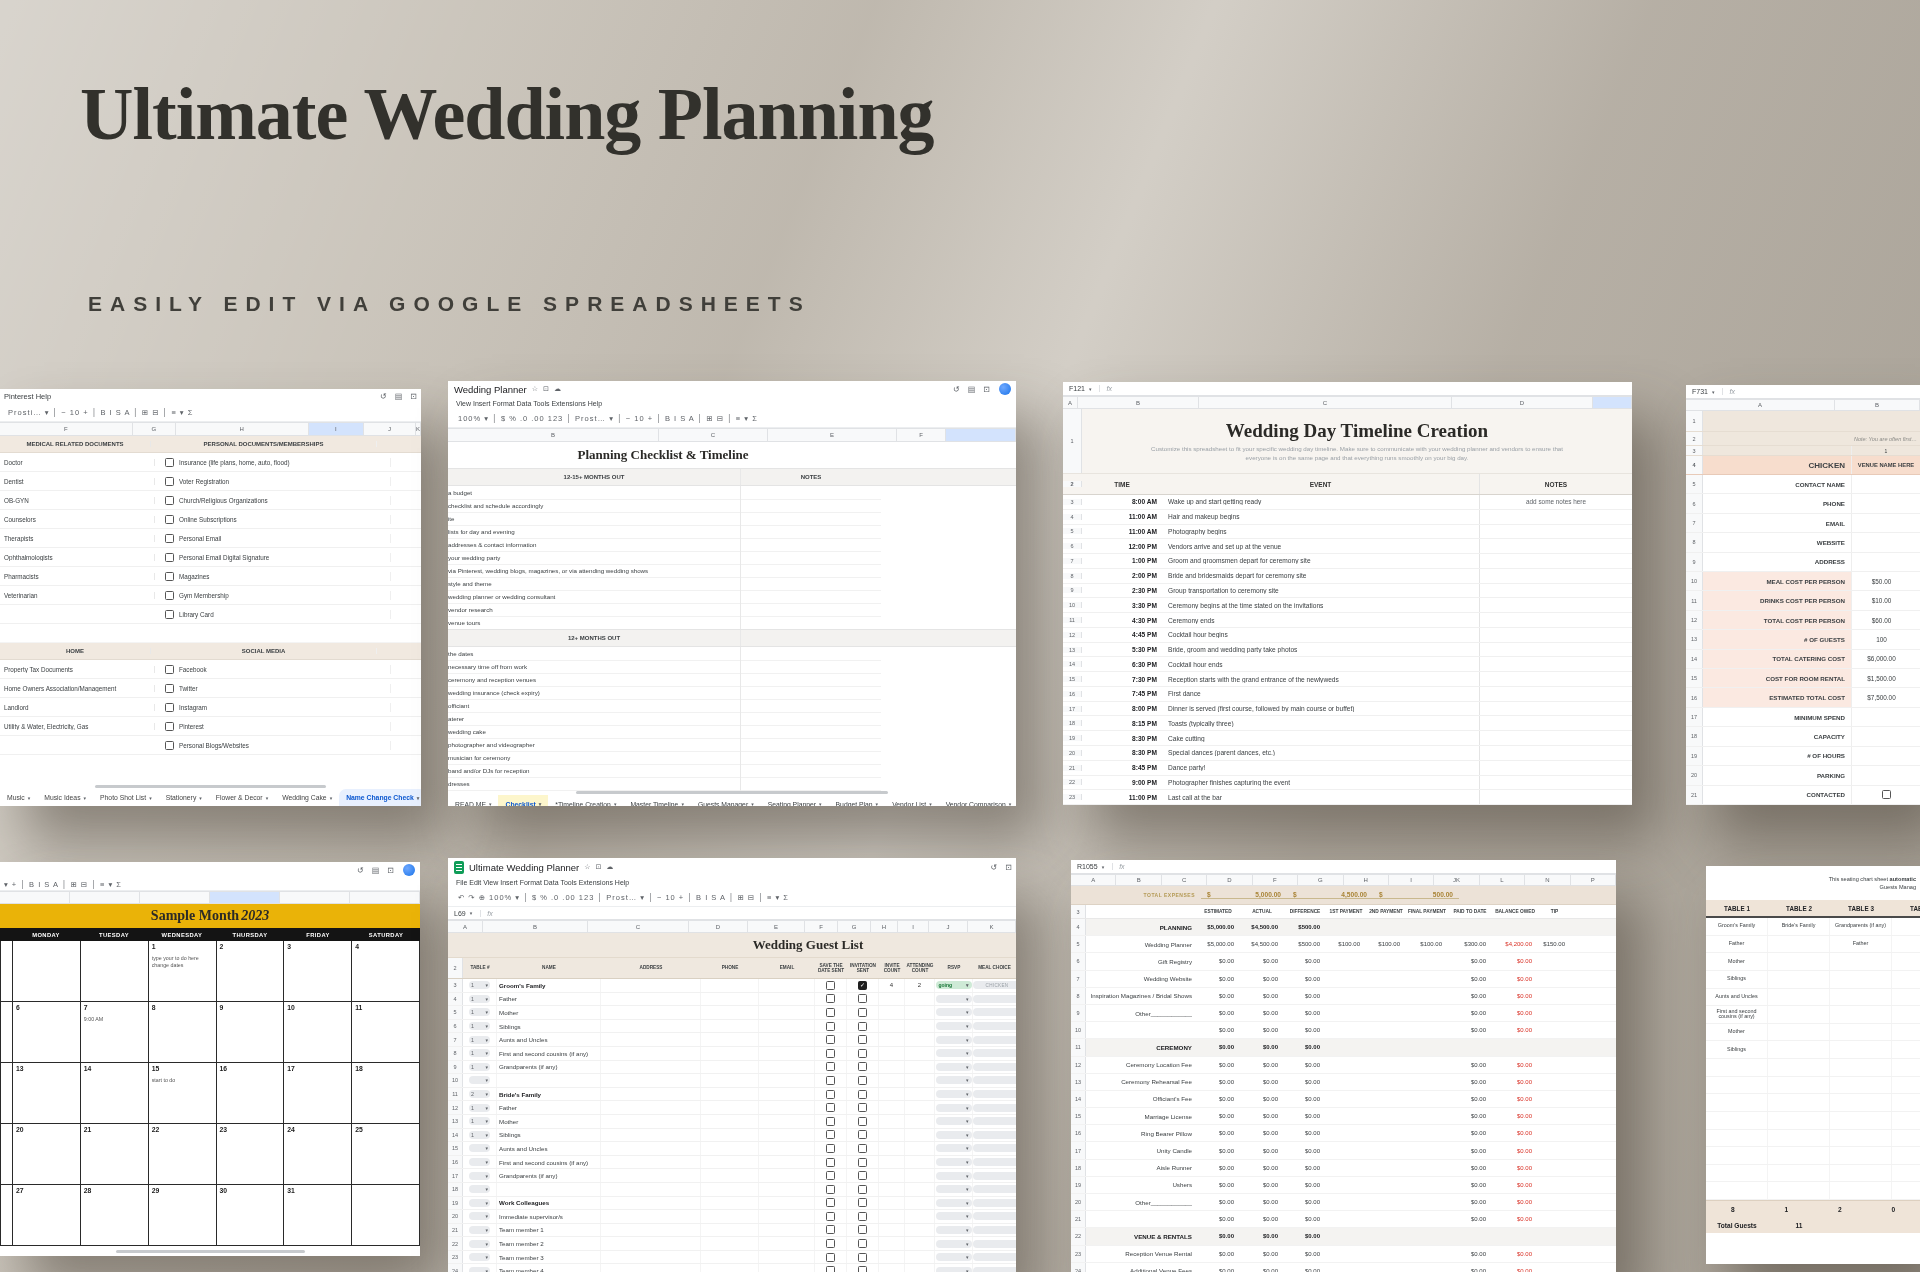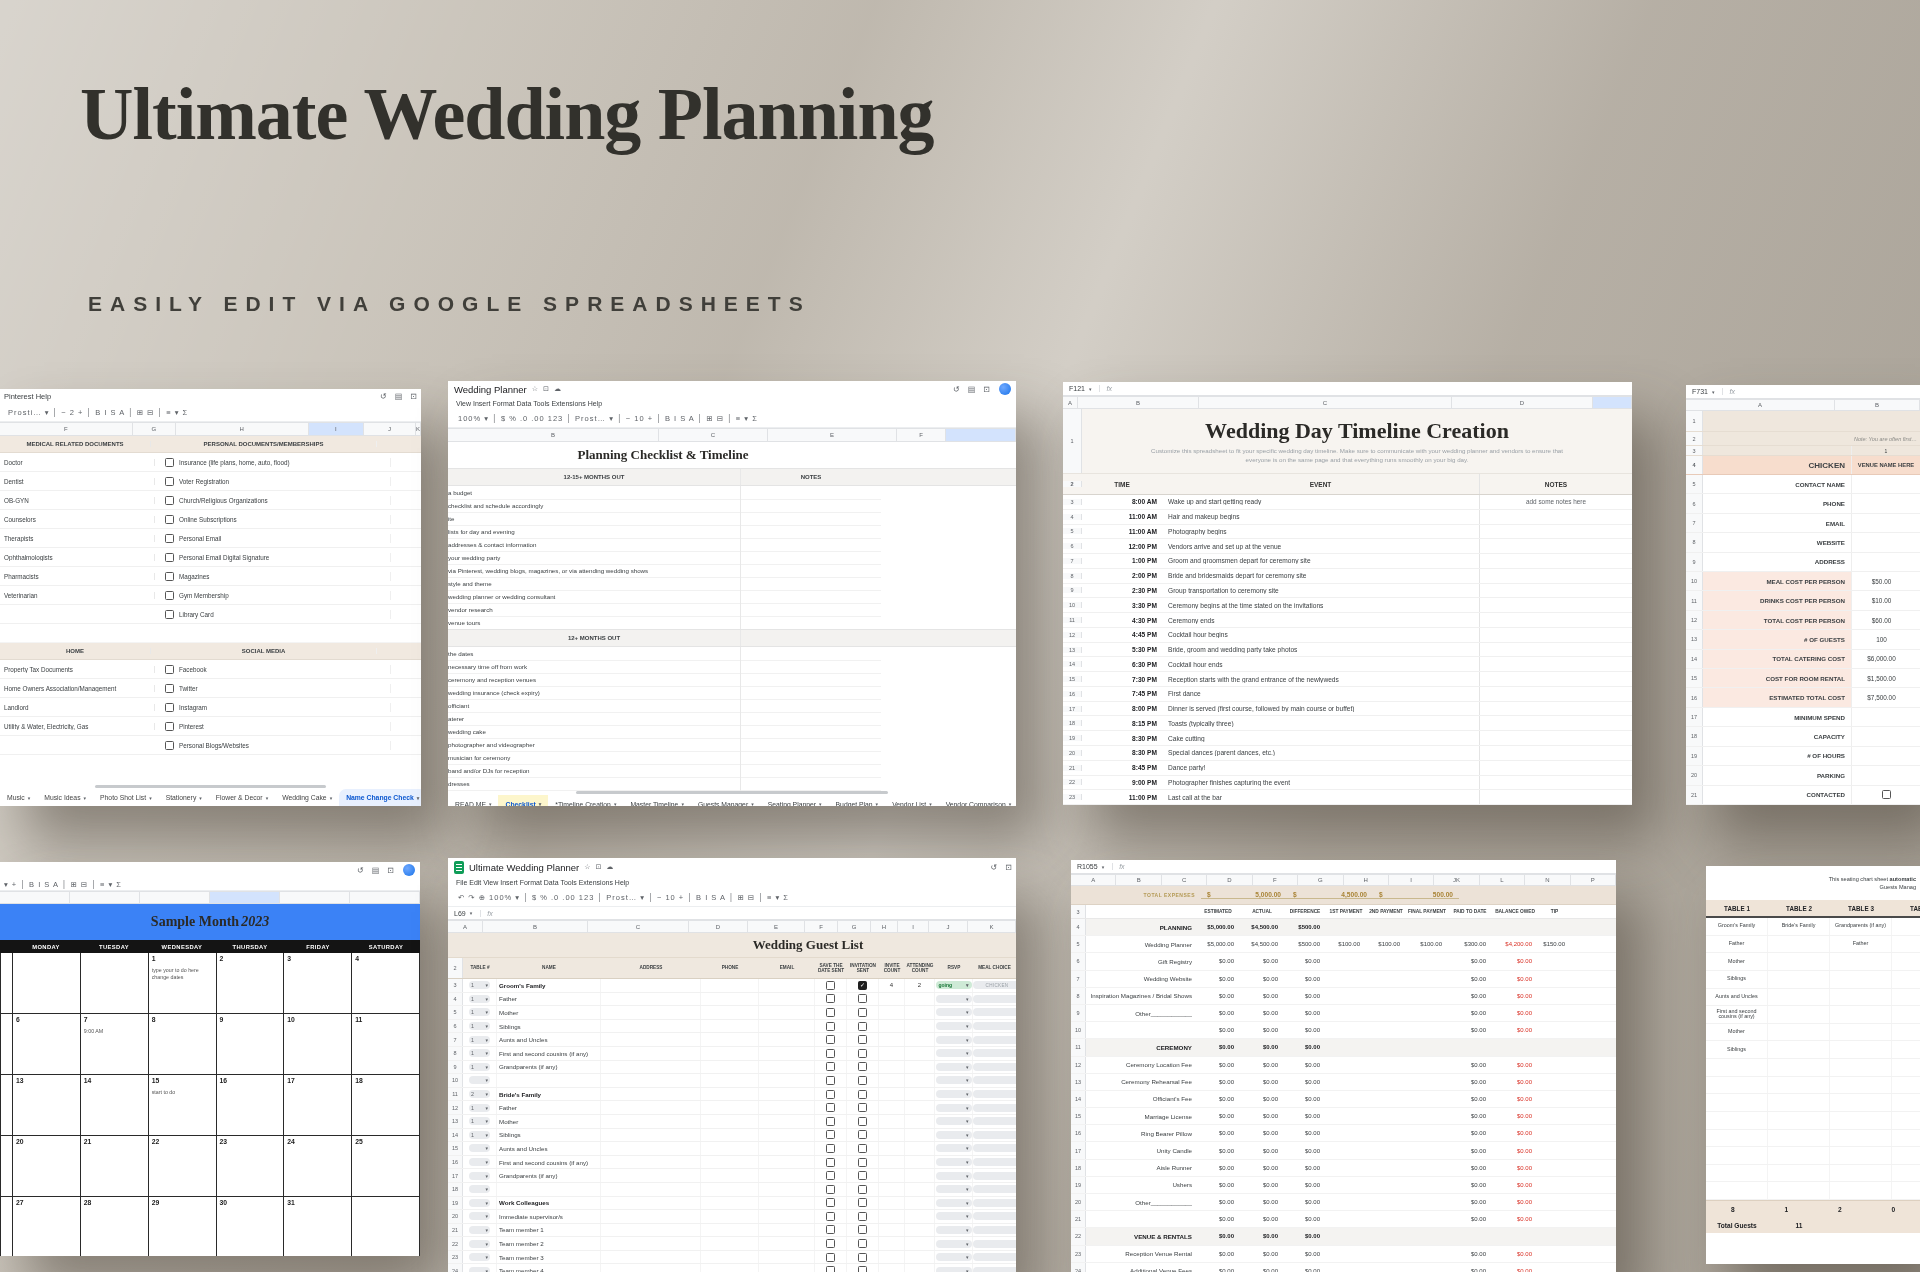--- a/index.html
+++ b/index.html
@@ -247,7 +247,7 @@
       <span class="ricon">⊡</span>
     </div>
     <div class="a-toolbar">
-      <span class="glyphs">Prosti…  ▾  │  −  2  +  │  B  I  S  A  │  ⊞  ⊟  │  ≡ ▾  Σ</span>
+      <span class="glyphs">Prosti…  ▾  │  −  10  +  │  B  I  S  A  │  ⊞  ⊟  │  ≡ ▾  Σ</span>
     </div>
     <div class="colhead">
 

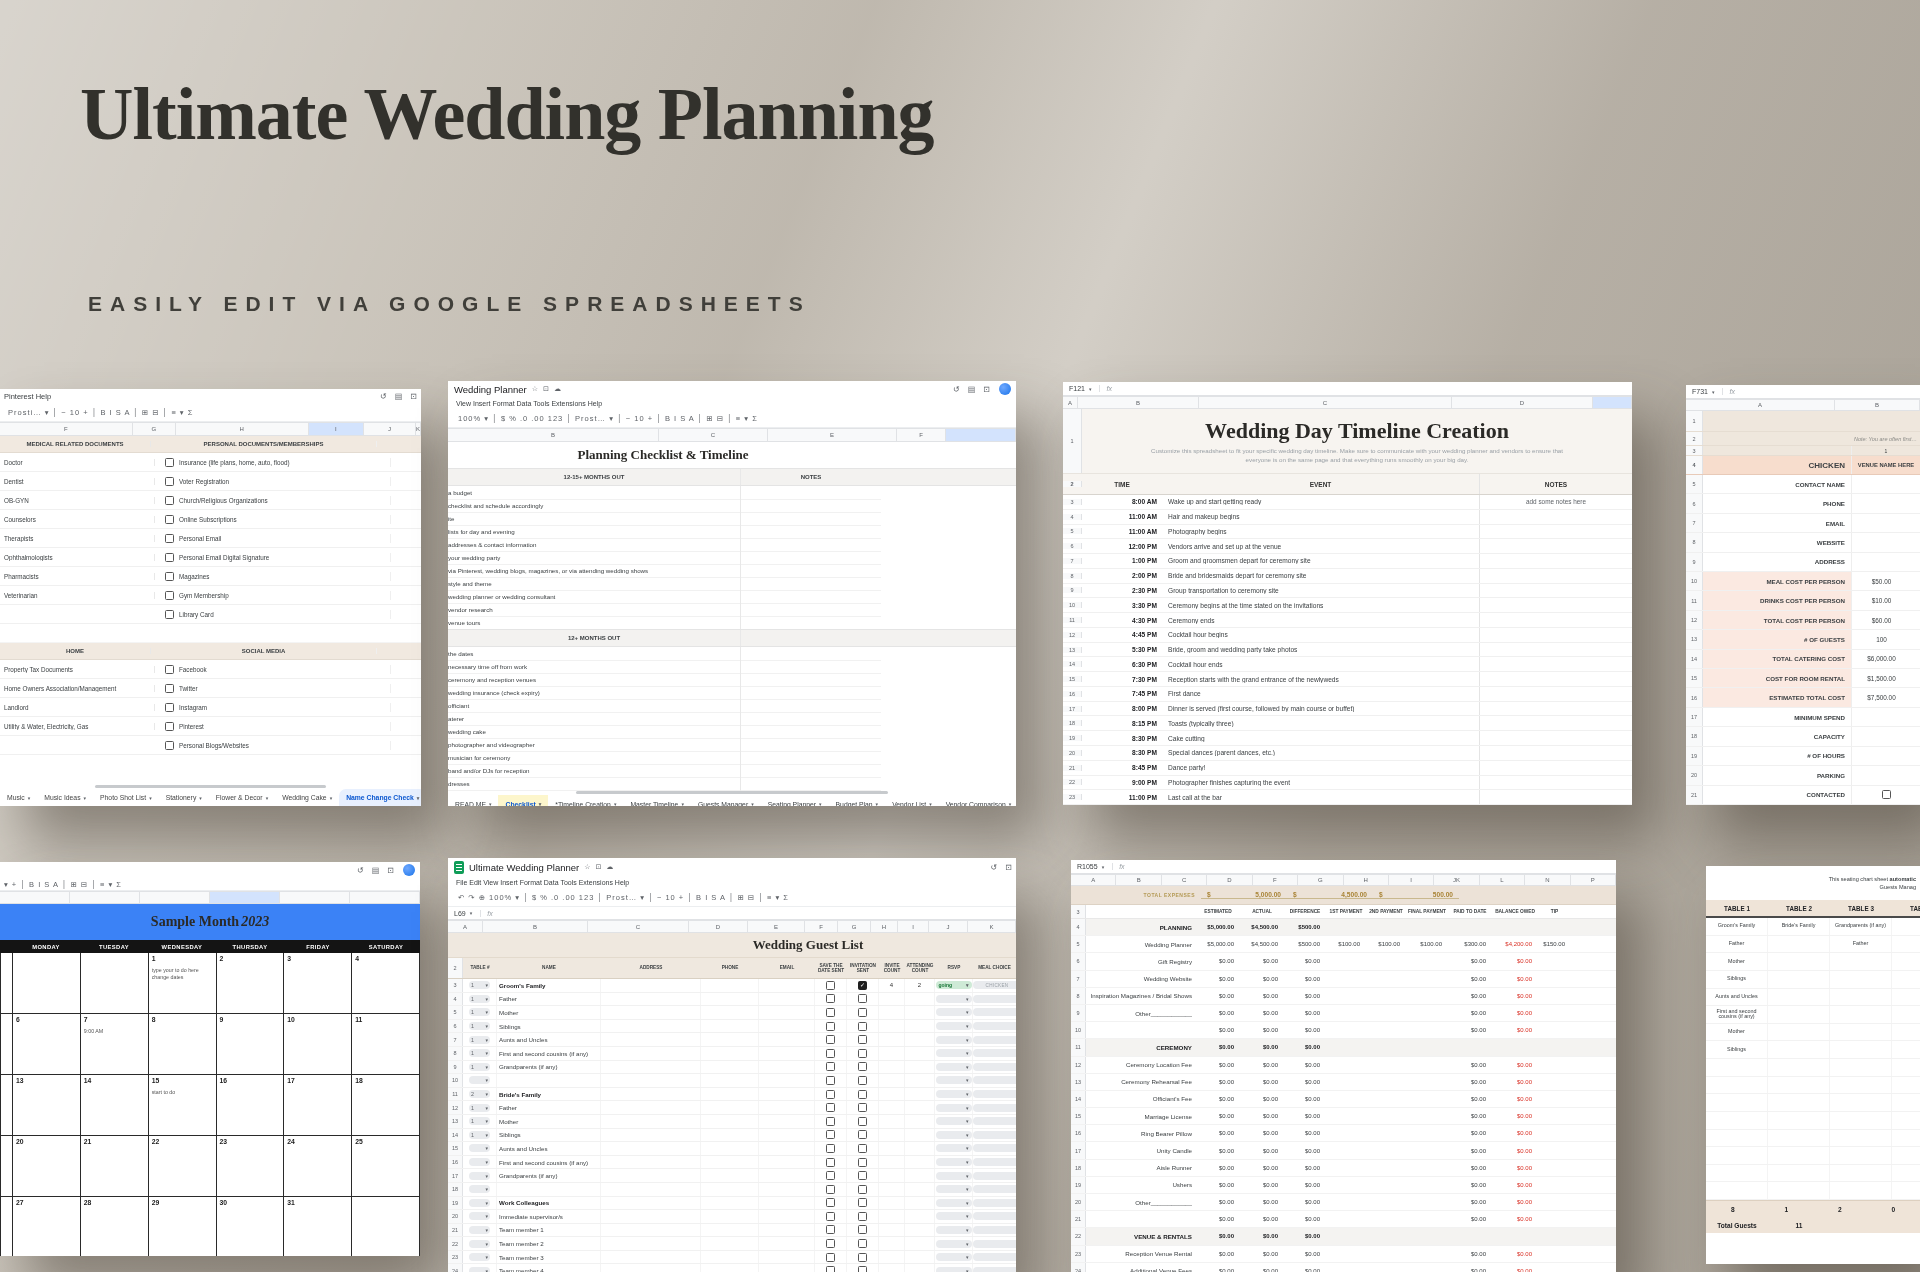--- a/index.html
+++ b/index.html
@@ -104,7 +104,7 @@
   #cardC .colhead .cell:nth-of-type(5){flex:1}
   .c-titleblock{display:flex;background:#f7f4f0;border-bottom:1px solid #e8e4de;flex:none;height:64px}
   .c-titlewrap{flex:1;display:flex;flex-direction:column;align-items:center;justify-content:center;gap:3px}
-  .c-title{font-size:22px}
+  .c-title{font-size:19px}
   .c-sub{font-size:6.2px;color:#9aa0a6;text-align:center;width:78%;line-height:1.3}
   .c-hrow{height:20px;background:#f7f4f0;border-bottom:1px solid #d8d4ce;font-weight:700;font-size:6.5px;flex:none}
   .c-time{width:80px;flex:none;text-align:center}

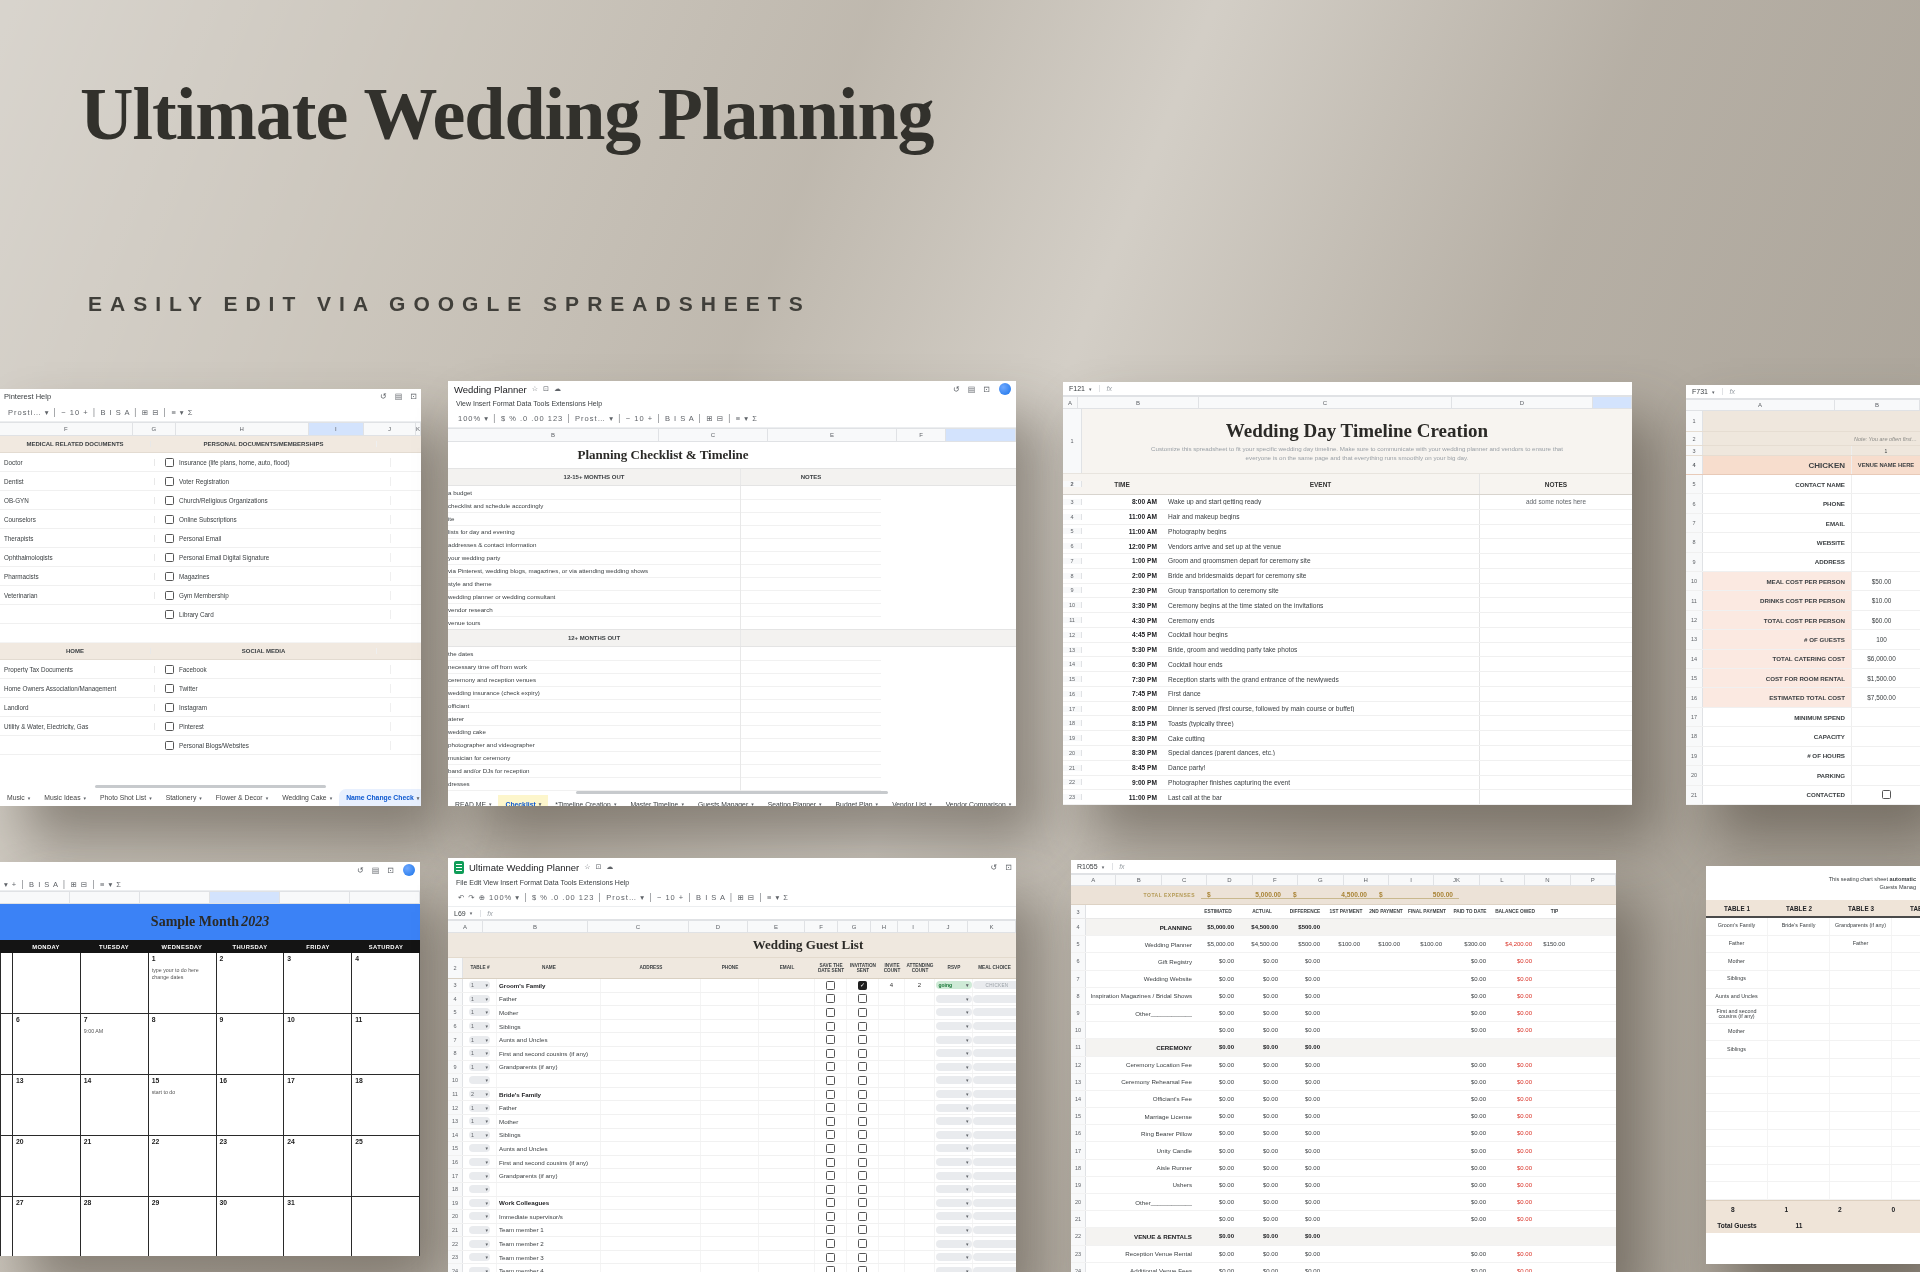--- a/index.html
+++ b/index.html
@@ -140,7 +140,7 @@
   .e-toolbar{height:12px;display:flex;align-items:center;padding-left:4px;border-bottom:1px solid #eceef0;flex:none}
   #cardE .colhead{height:11px}
   #cardE .colhead .cell{flex:1}
-  .e-titleband{height:36px;background:#3b82f6;display:flex;align-items:center;justify-content:center;flex:none;gap:2px}
+  .e-titleband{height:24px;background:#eab308;display:flex;align-items:center;justify-content:center;flex:none;gap:2px}
   .e-titleband .stitle{font-size:14px}
   .e-year{font-style:italic}
   .e-dayhead{display:flex;height:13px;background:#141414;flex:none}

